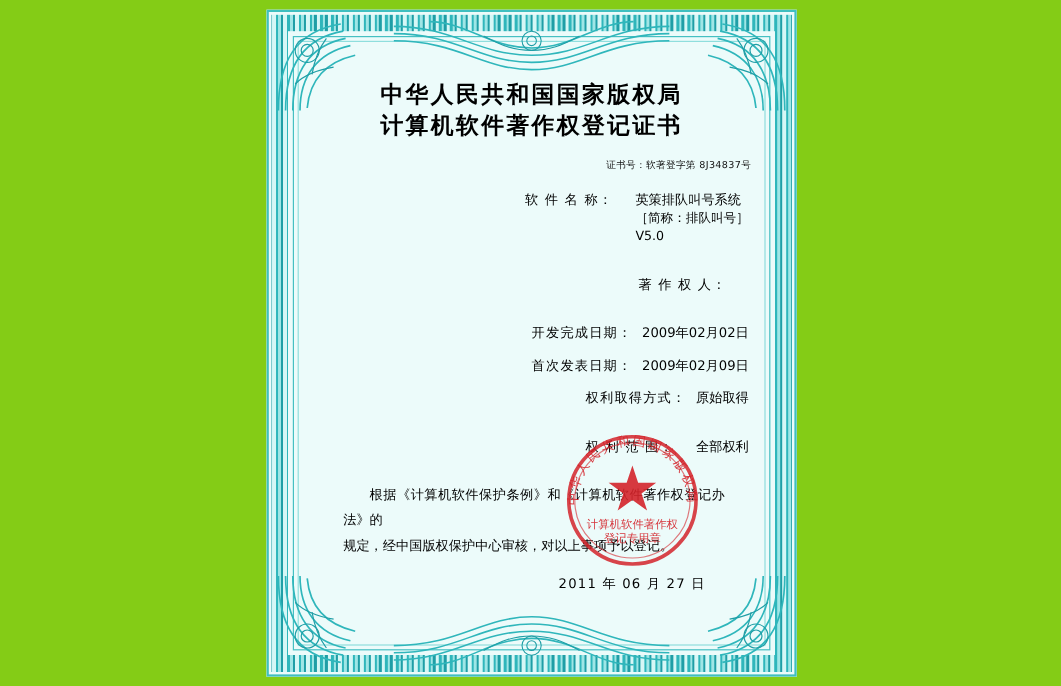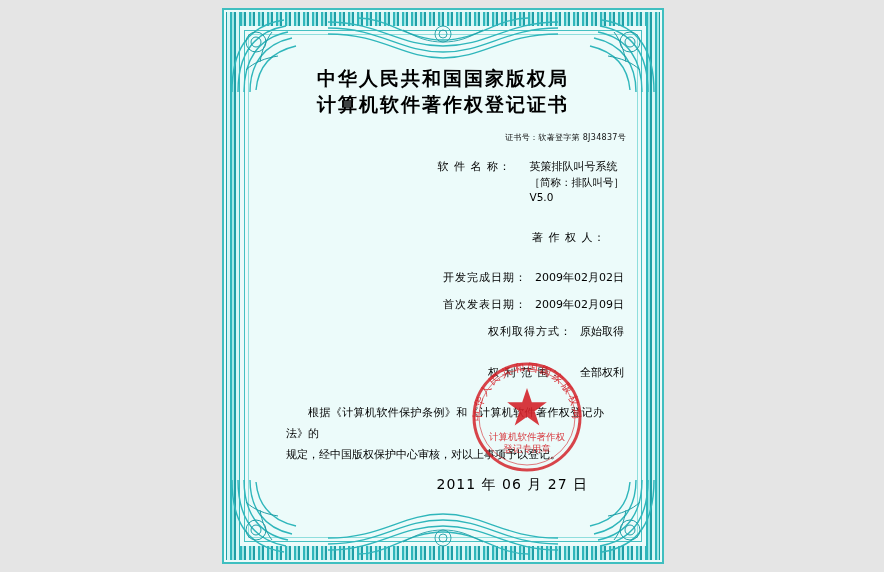--- a/index.html
+++ b/index.html
@@ -18,7 +18,7 @@
     position: relative;
     width: 884px;
     height: 572px;
-    background: #e5e5e5;
+    background: #84cc16;
   }
 
   

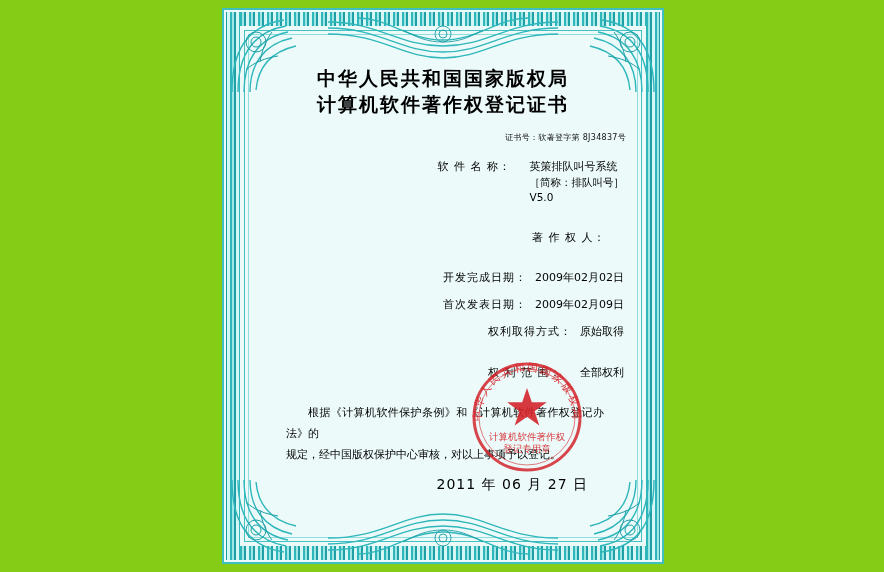--- a/index.html
+++ b/index.html
@@ -203,7 +203,7 @@
     position: absolute;
     right: 46px;
     bottom: 40px;
-    font-size: 14px;
+    font-size: 11px;
     color: #000;
     letter-spacing: 1px;
     white-space: nowrap;

